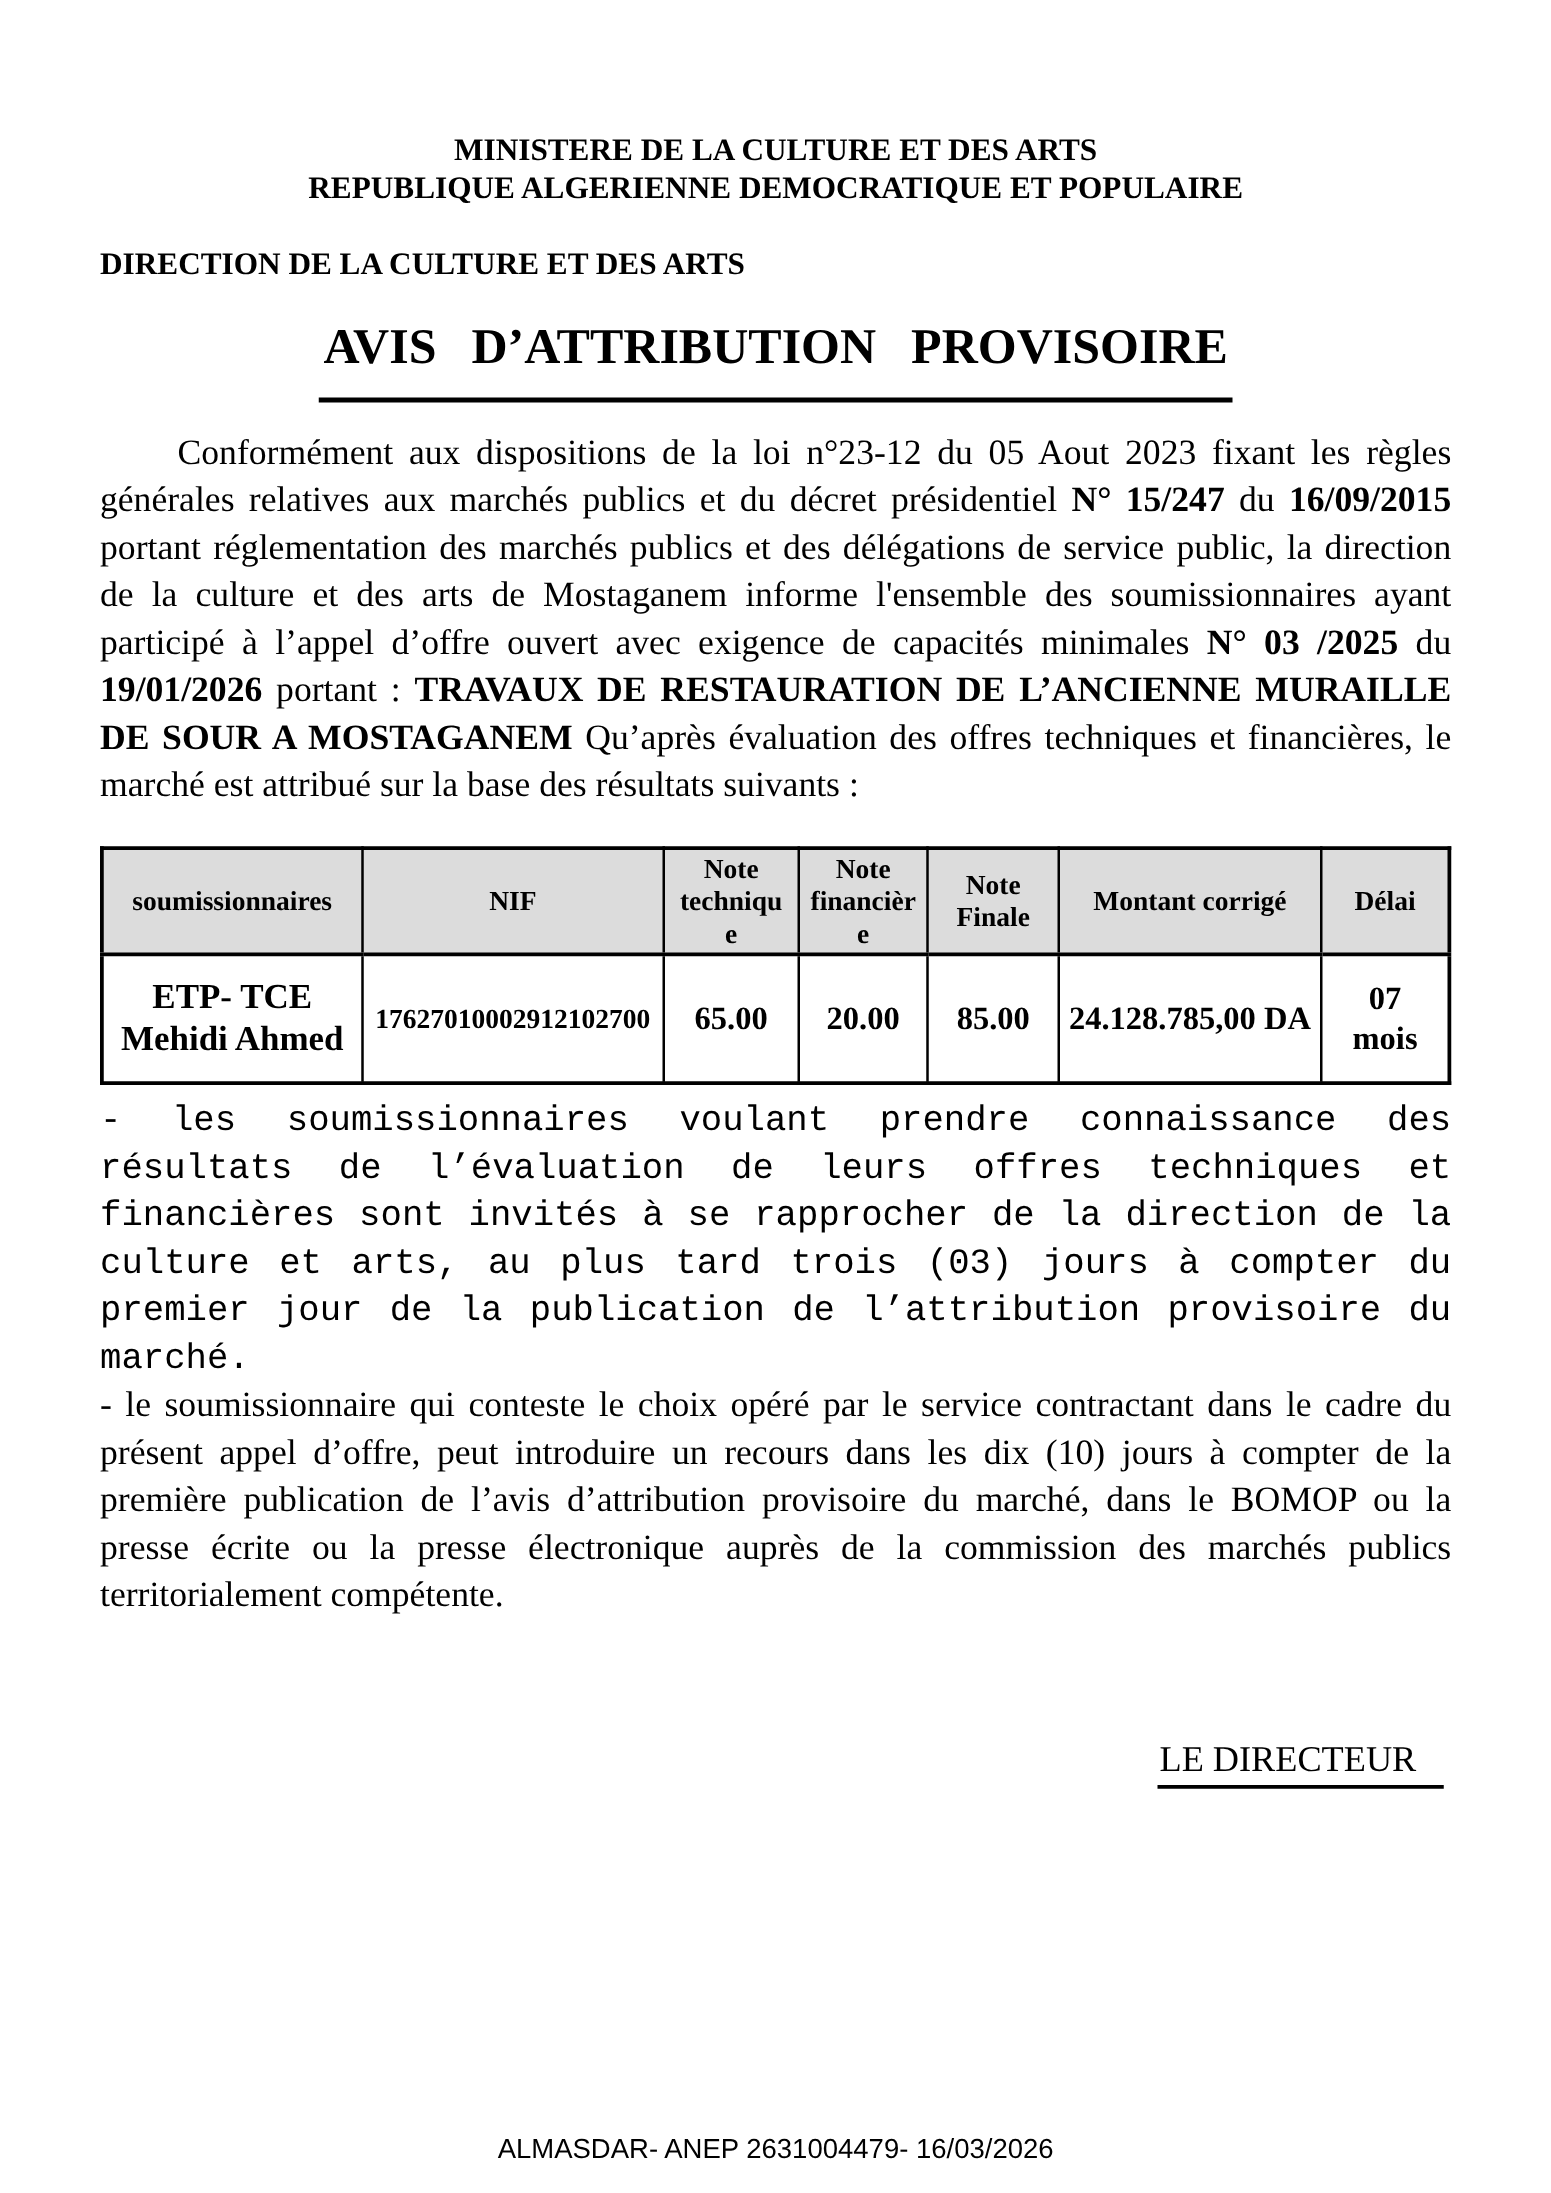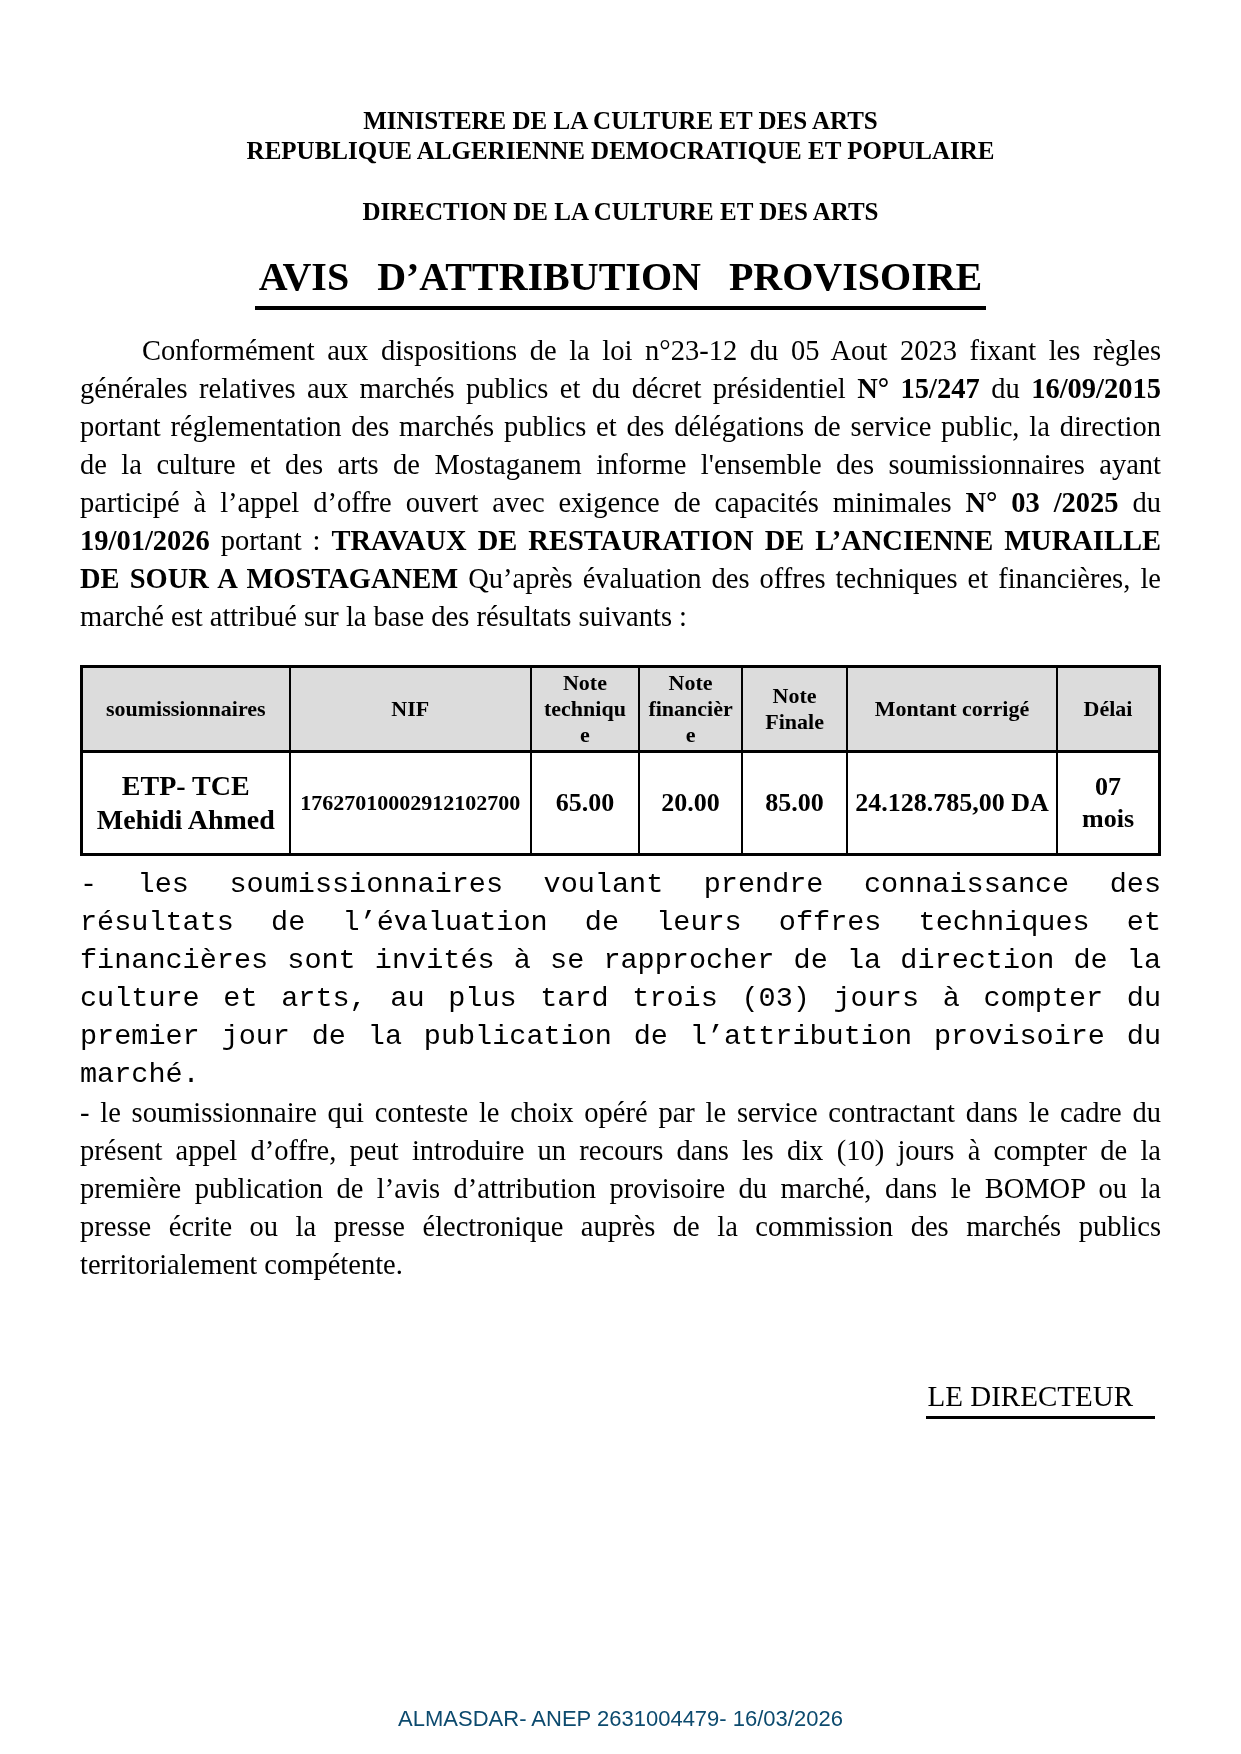--- a/index.html
+++ b/index.html
@@ -32,7 +32,7 @@
     font-weight: bold;
     font-size: 25px;
     line-height: 31px;
-    text-align: center;
+    text-align: left;
   }
   .doc-title-wrap {
     text-align: center;

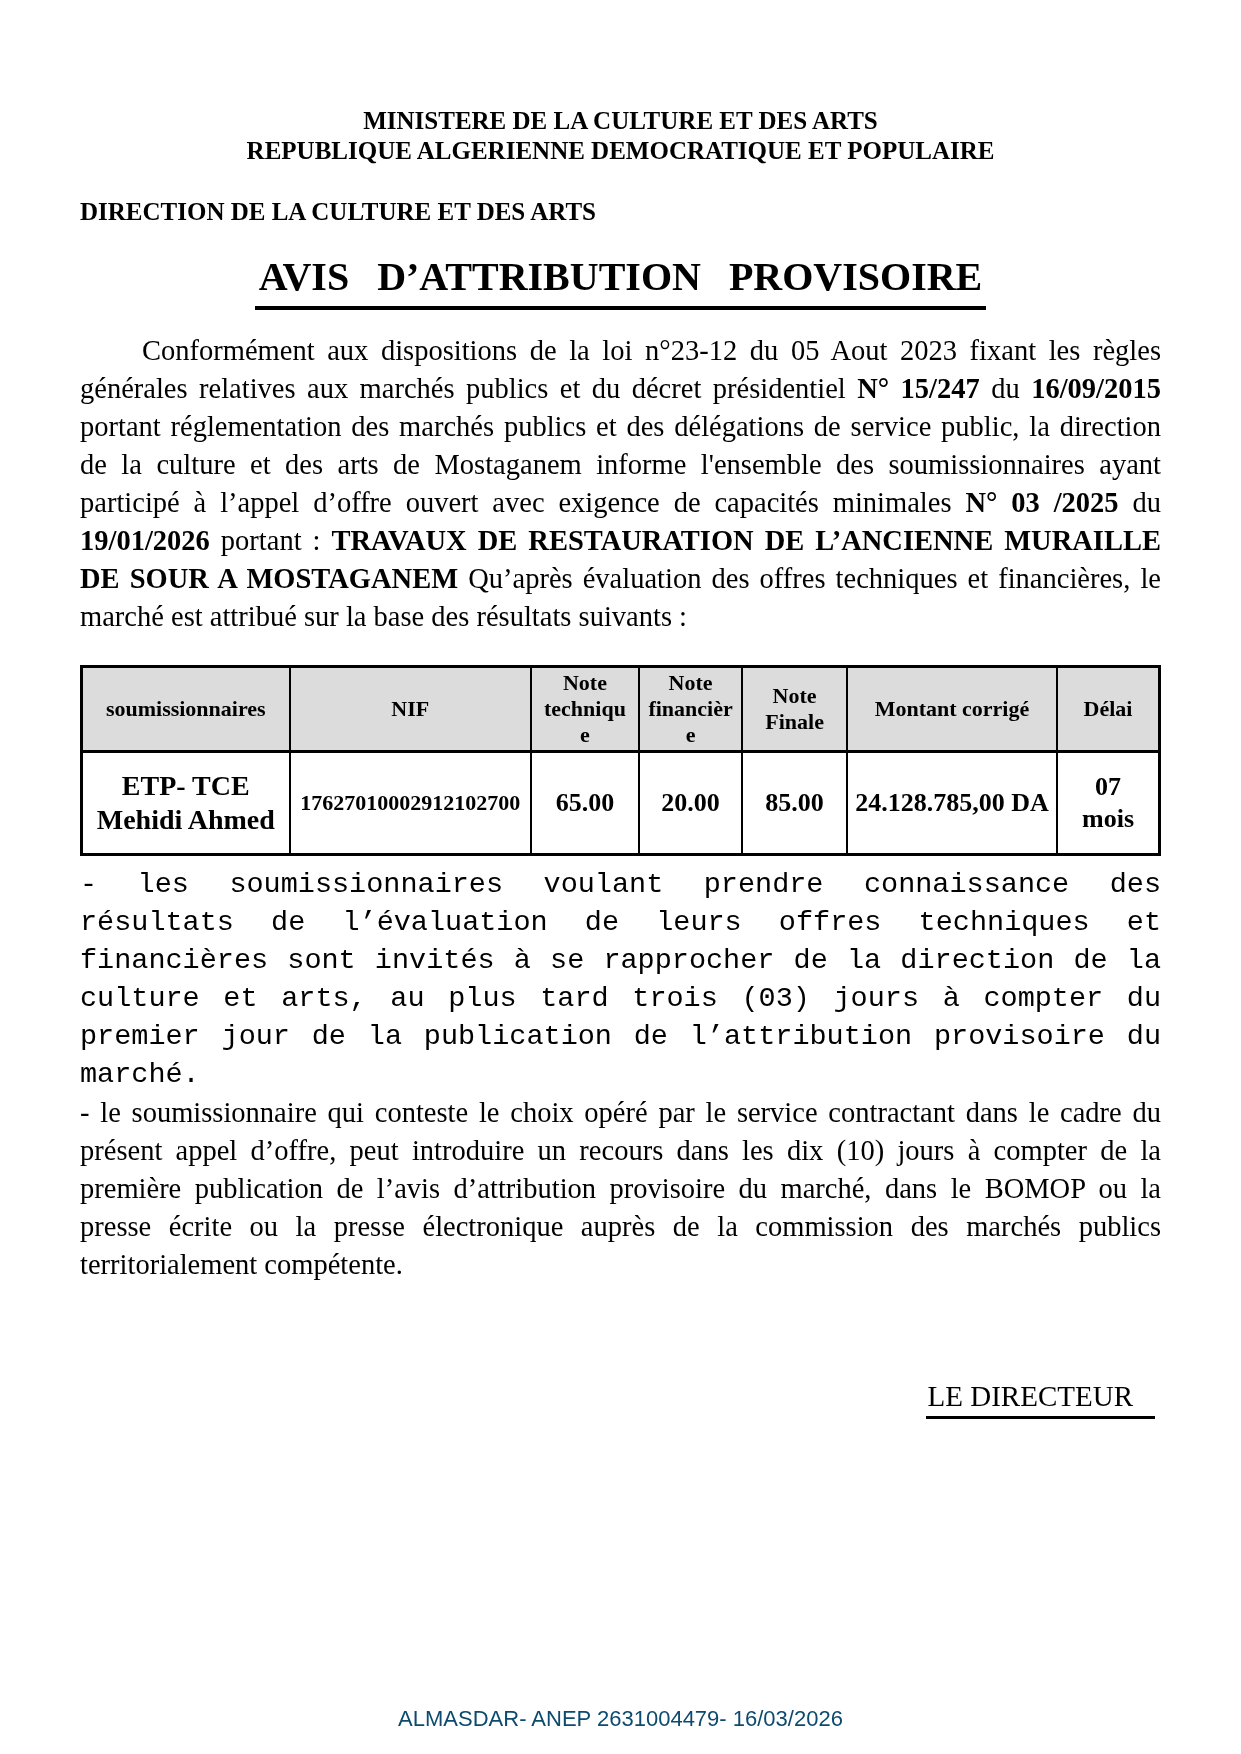--- a/index.html
+++ b/index.html
@@ -44,7 +44,7 @@
     font-size: 40px;
     word-spacing: 0.45em;
     border-bottom: 4px solid #000;
-    padding: 0 4px 6px 4px;
+    padding: 0 4px 18px 4px;
   }
   .intro {
     margin-top: 22px;

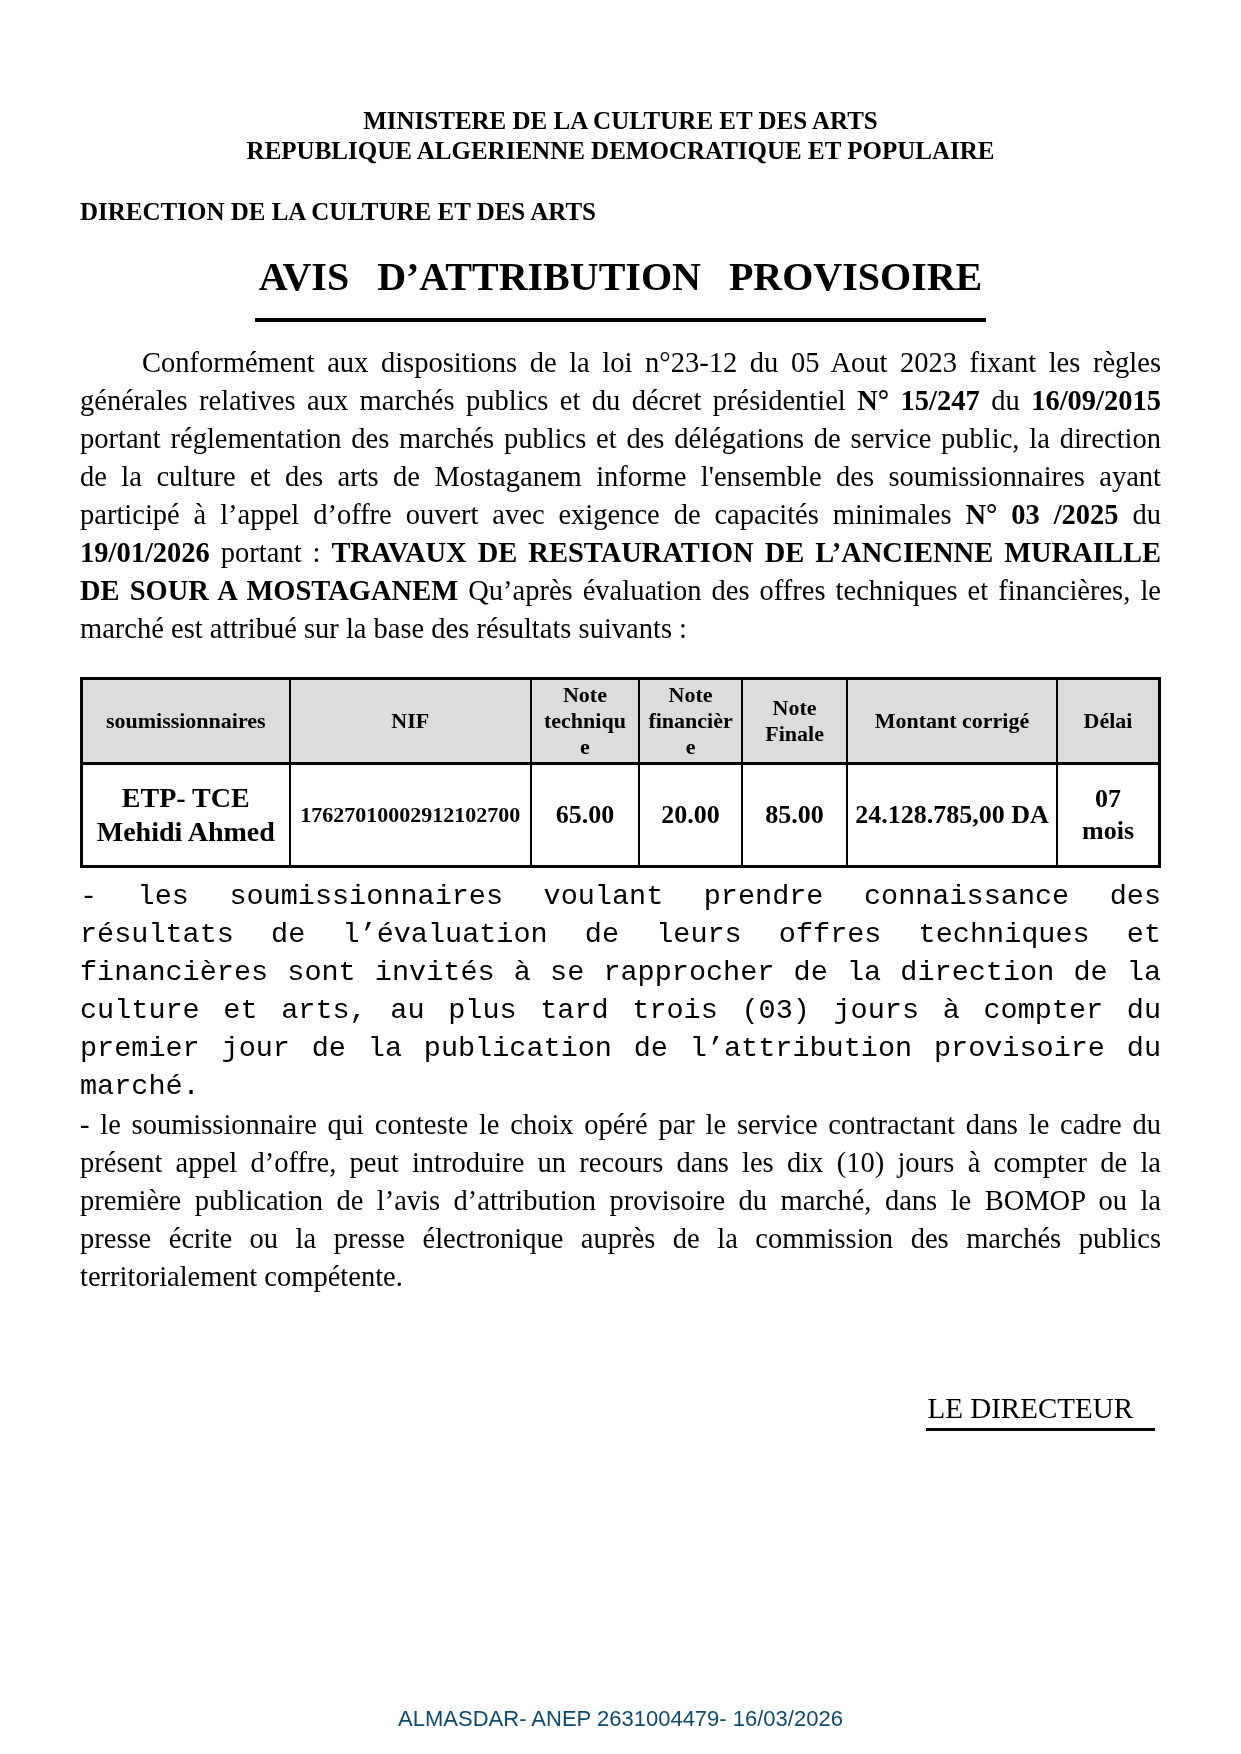--- a/index.html
+++ b/index.html
@@ -125,7 +125,7 @@
     text-align: center;
     font-family: "Liberation Sans", "DejaVu Sans", sans-serif;
     font-size: 22px;
-    color: #0c4a6e;
+    color: #000000;
   }
 </style>
 </head>

